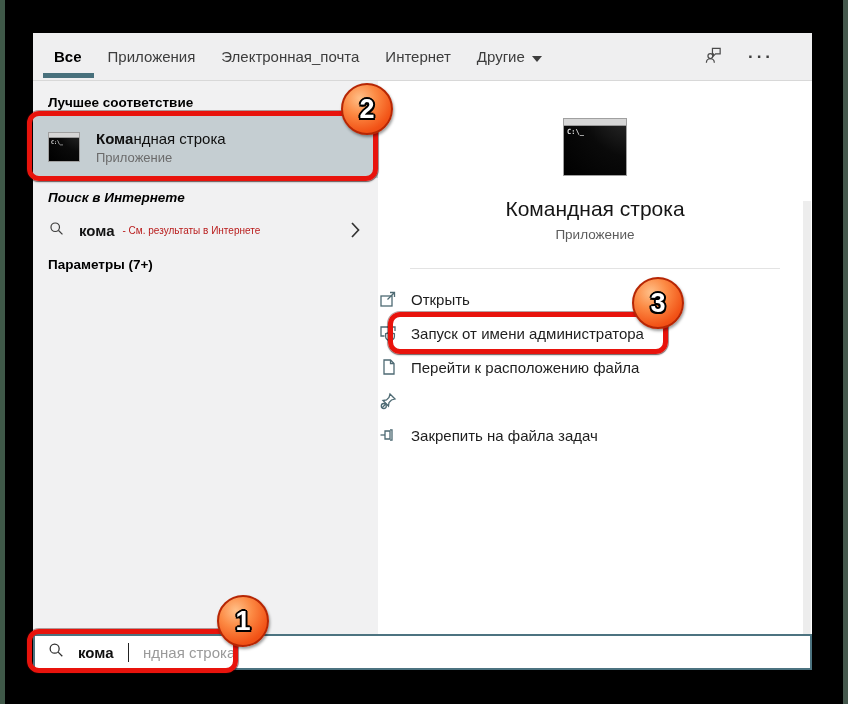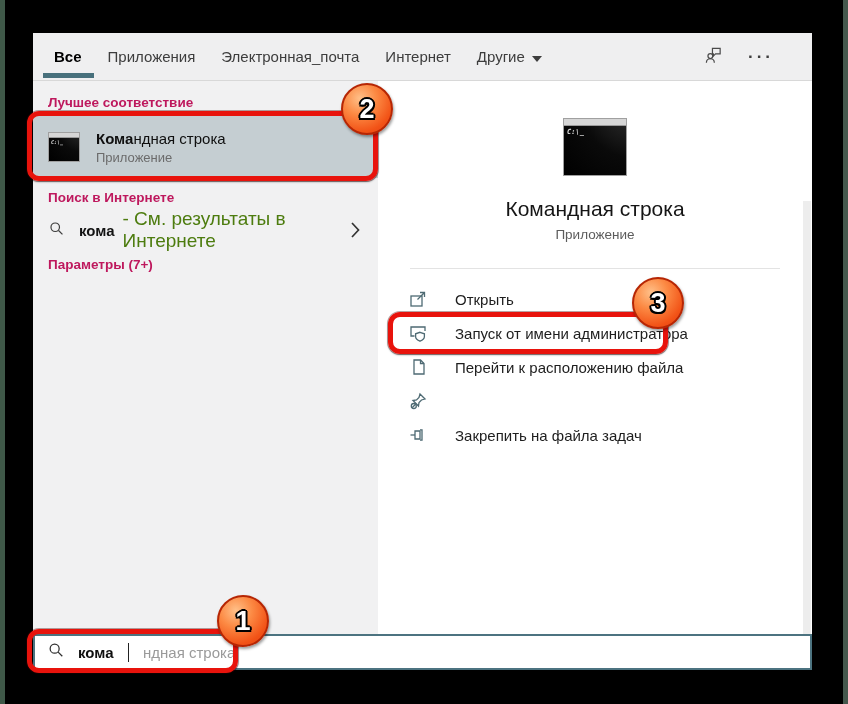--- a/index.html
+++ b/index.html
@@ -27,7 +27,7 @@
   .left-panel{position:absolute;left:0;top:0;bottom:0;width:345px;background:#f1f1f2;overflow:hidden;}
   .right-panel{position:absolute;left:345px;top:0;bottom:0;right:0;background:#fff;overflow:hidden;}
 
-  .section-header{margin-left:15px;font-size:13.5px;font-weight:700;color:#be185d;line-height:18px;}
+  .section-header{margin-left:15px;font-size:13.5px;font-weight:700;color:#000000;line-height:18px;}
   .sh1{padding-top:13px;}
   .sh2{padding-top:11px;}
   .sh3{padding-top:8px;}

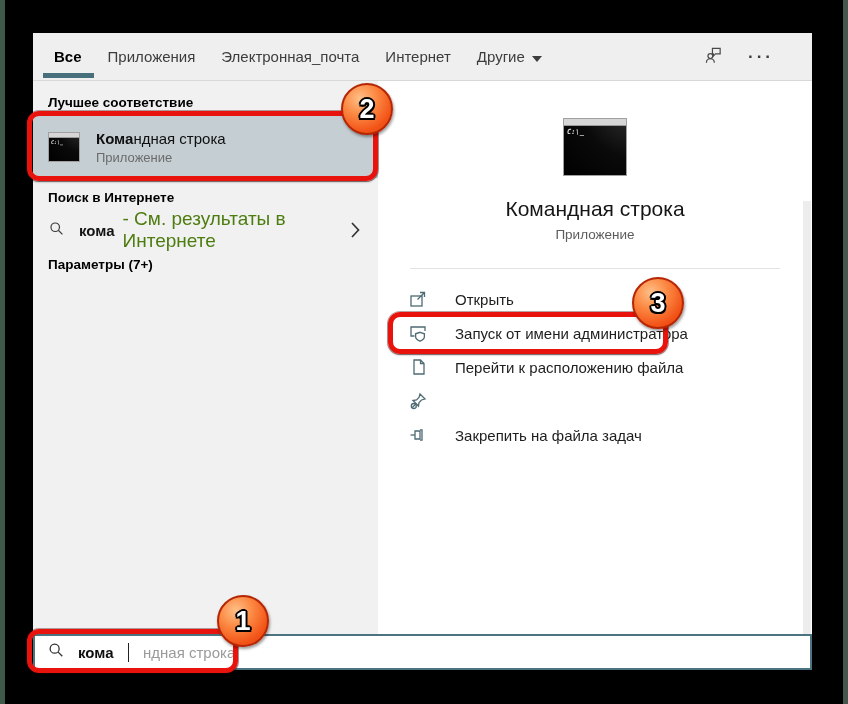--- a/index.html
+++ b/index.html
@@ -44,7 +44,7 @@
 
   
   .cmd-icon{position:relative;background:radial-gradient(ellipse at 110% -40%,#3a3a3a 0%,#0a0a0a 55%,#000 100%);
-    border:1px solid #a0a0a0;box-sizing:border-box;font-style:italic;}
+    border:1px solid #a0a0a0;box-sizing:border-box;}
   .cmd-icon .bar{height:6px;background:#d6d6d6;border-bottom:1px solid #9b9b9b;}
   .cmd-icon .prompt{color:#e3e3e3;font-family:"DejaVu Sans Mono",monospace;font-weight:700;}
   .cmd-small{width:32px;height:30px;}

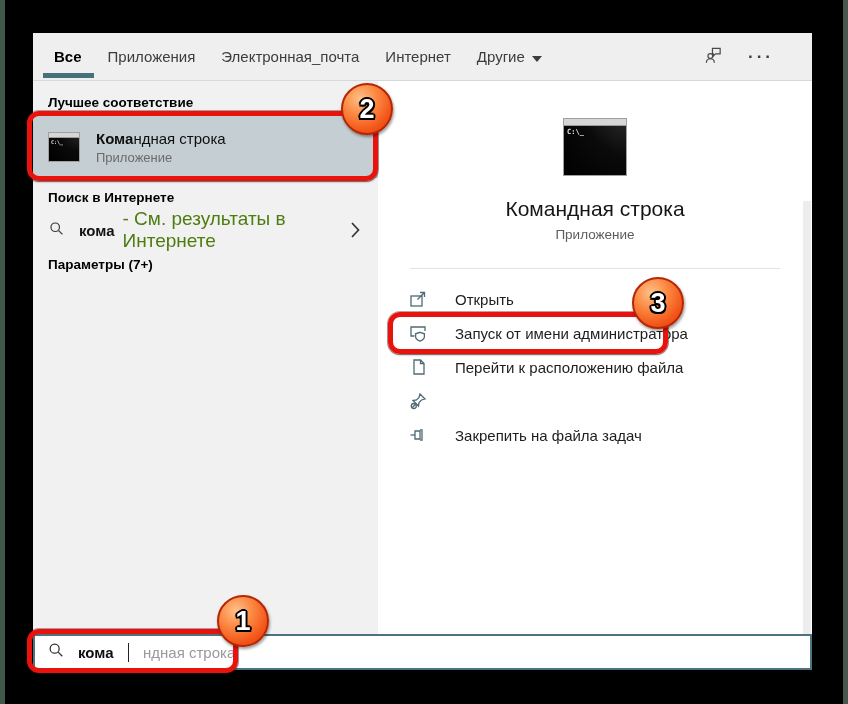--- a/index.html
+++ b/index.html
@@ -29,7 +29,7 @@
 
   .section-header{margin-left:15px;font-size:13.5px;font-weight:700;color:#000000;line-height:18px;}
   .sh1{padding-top:13px;}
-  .sh2{padding-top:11px;}
+  .sh2{padding-top:11px;font-style:italic;}
   .sh3{padding-top:8px;}
 
   .result-row{margin-top:4px;height:62px;background:#c5ced2;display:flex;align-items:center;

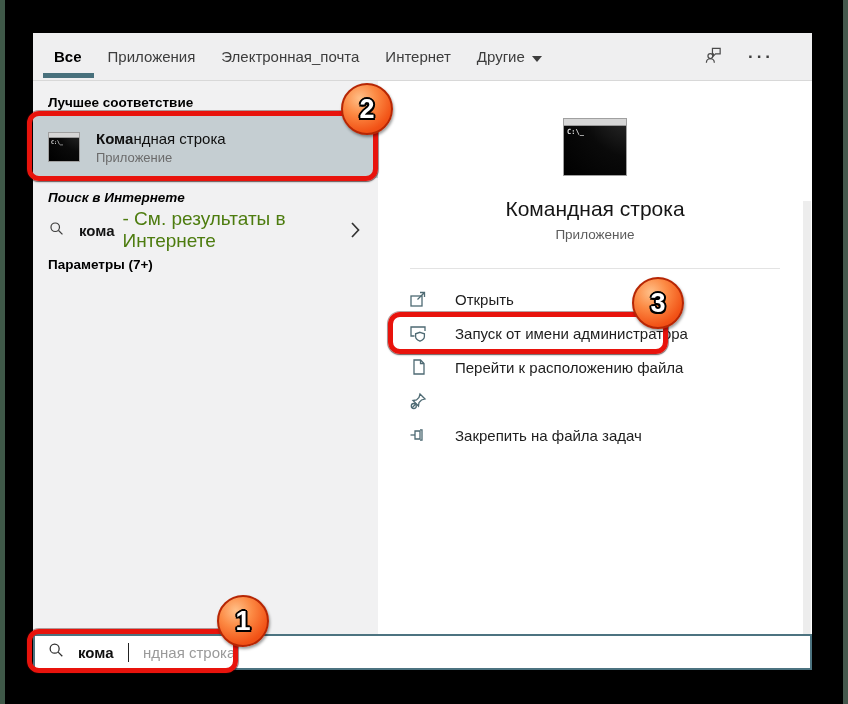--- a/index.html
+++ b/index.html
@@ -39,7 +39,7 @@
 
   .web-row{position:relative;margin-top:5px;height:36px;display:flex;align-items:center;padding-left:15px;gap:14px;}
   .web-q{font-size:15px;font-weight:600;color:#141414;}
-  .web-hint{font-size:19px;color:#4d7c0f;margin-left:-6px;}
+  .web-hint{font-size:10px;color:#b91c1c;margin-left:-6px;}
   .web-chevron{position:absolute;right:18px;top:10px;}
 
   

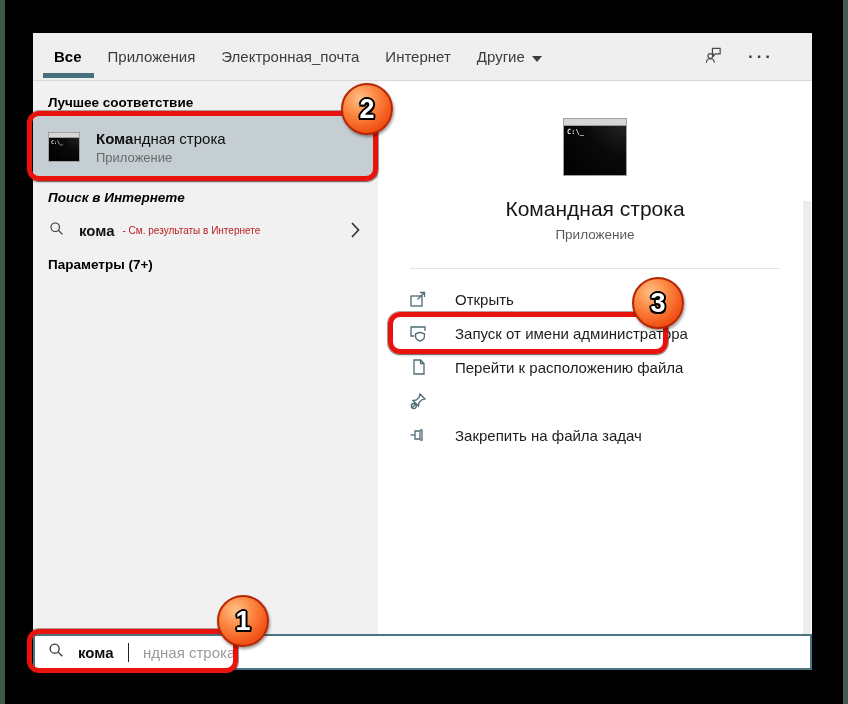--- a/index.html
+++ b/index.html
@@ -58,7 +58,7 @@
   .detail-sub{margin-top:6px;text-align:center;font-size:13.5px;color:#5c5c5c;}
   .divider{margin:26px 32px 0;border-top:1px solid #e3e3e3;}
   .actions{padding-top:13px;}
-  .action-row{display:flex;align-items:center;height:34px;padding-left:30px;gap:27px;
+  .action-row{display:flex;align-items:center;height:34px;gap:13px;
     font-size:15px;color:#1e1e1e;}
   .action-row svg{flex:0 0 auto;}
   .scroll-strip{position:absolute;right:1px;top:120px;bottom:0;width:8px;background:#ededed;}

